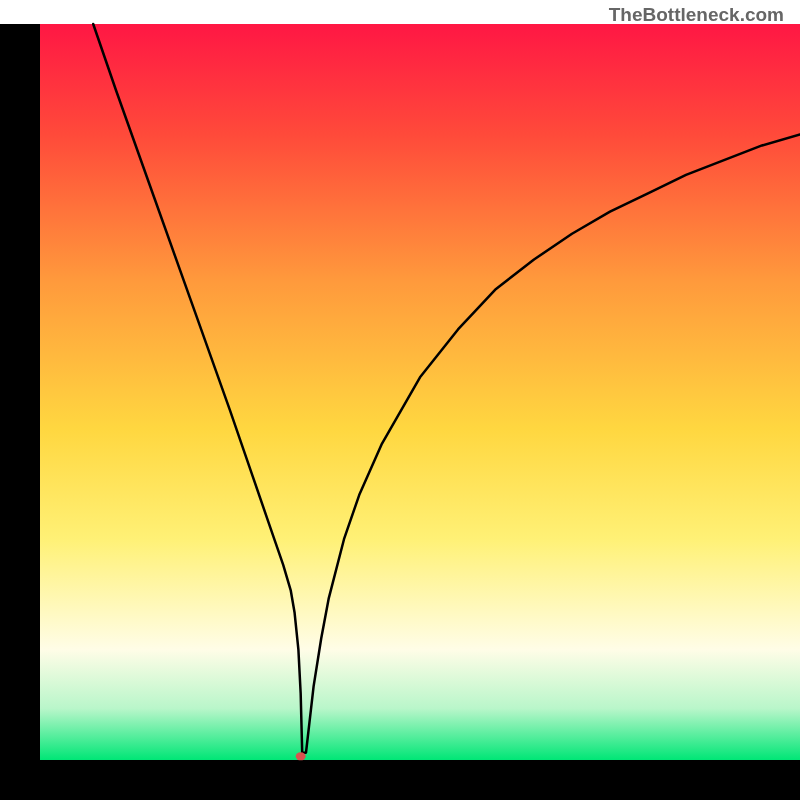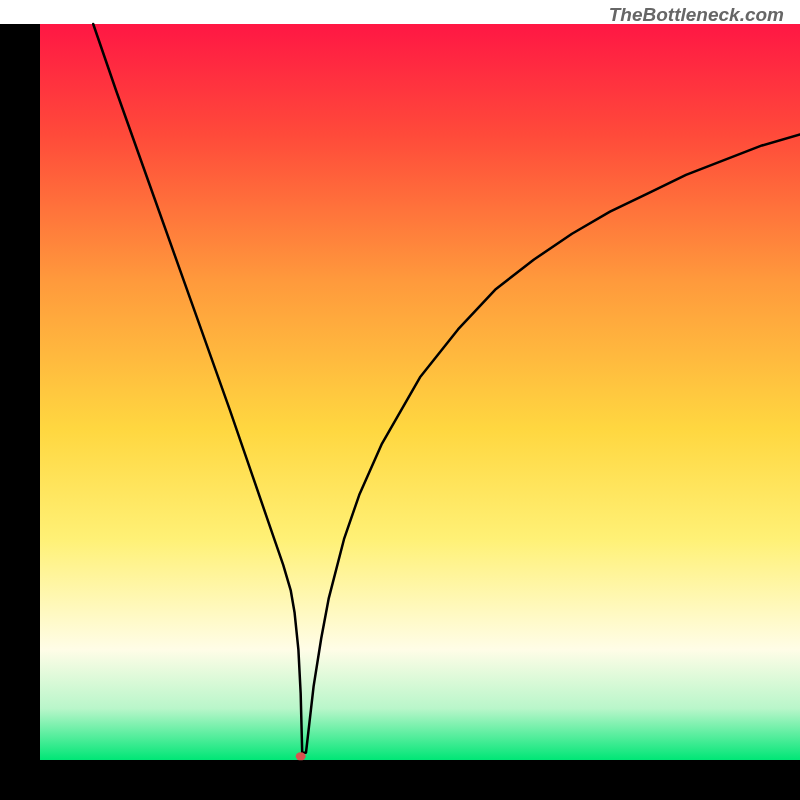--- a/index.html
+++ b/index.html
@@ -12,7 +12,6 @@
     width: 800px;
     height: 800px;
     position: relative;
-    font-style: italic;
   }
   .watermark {
     position: absolute;

